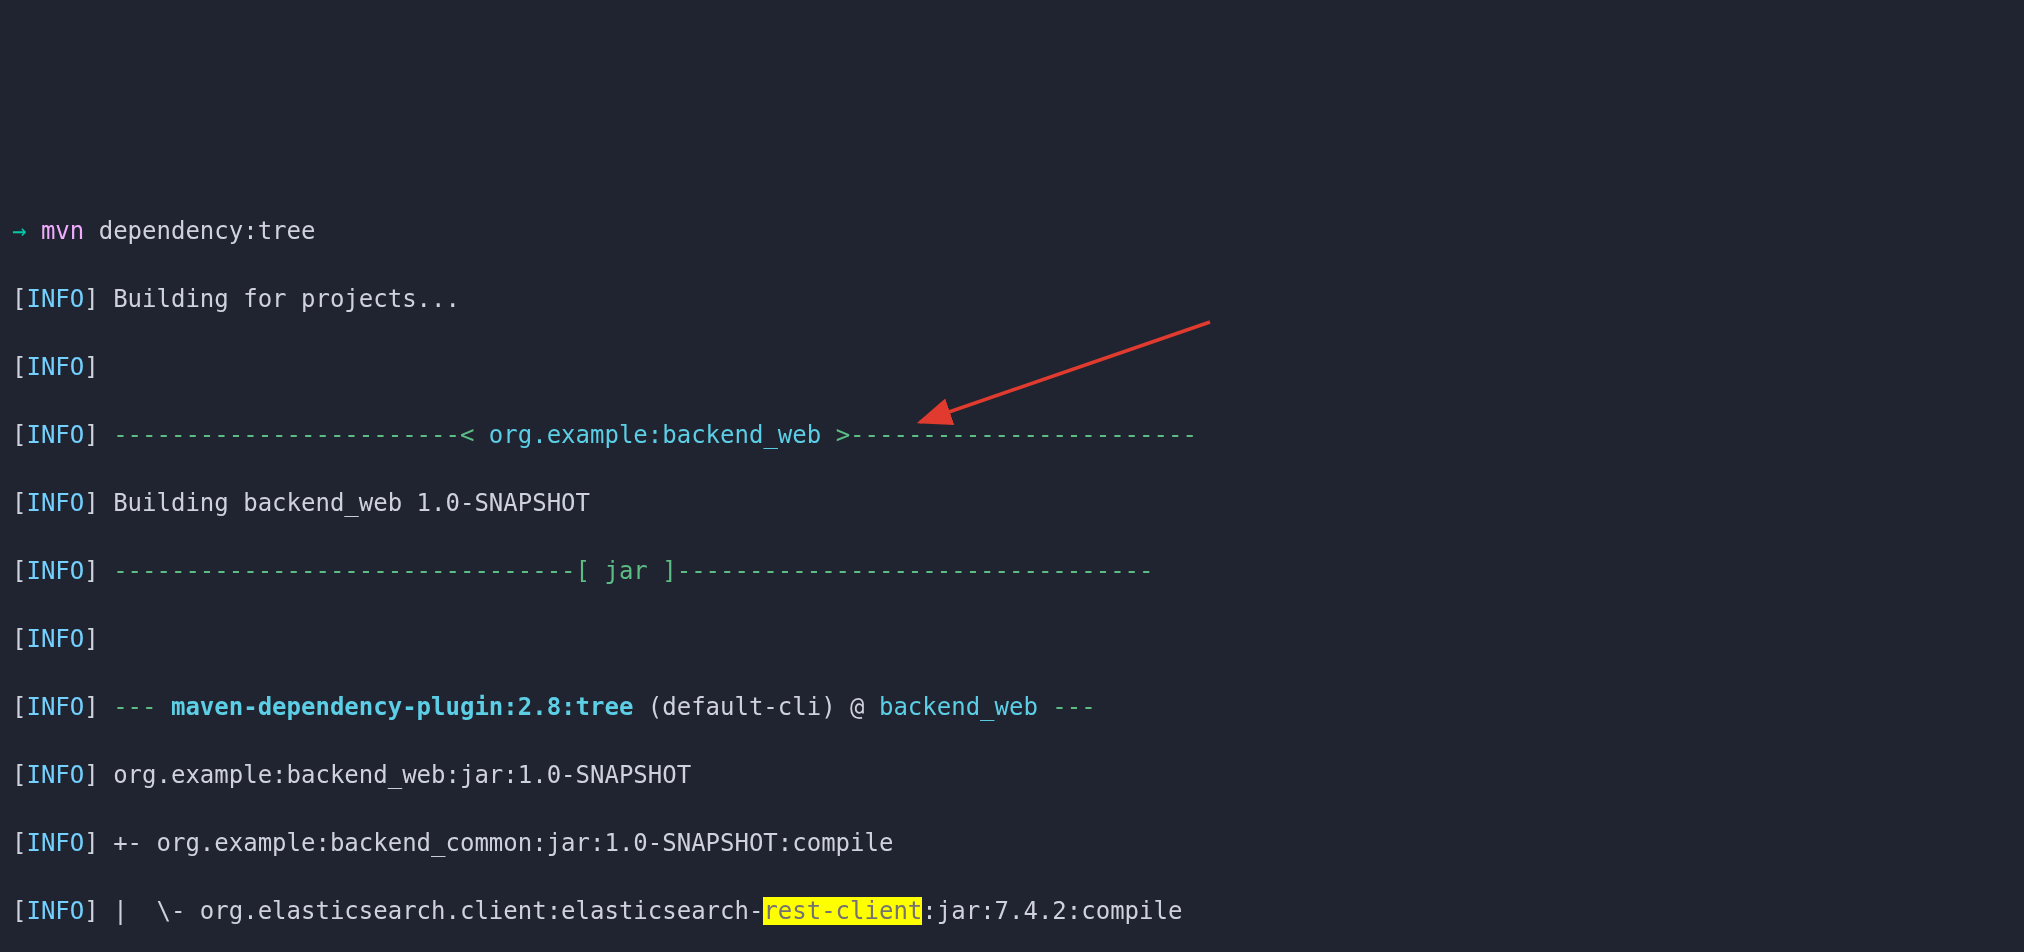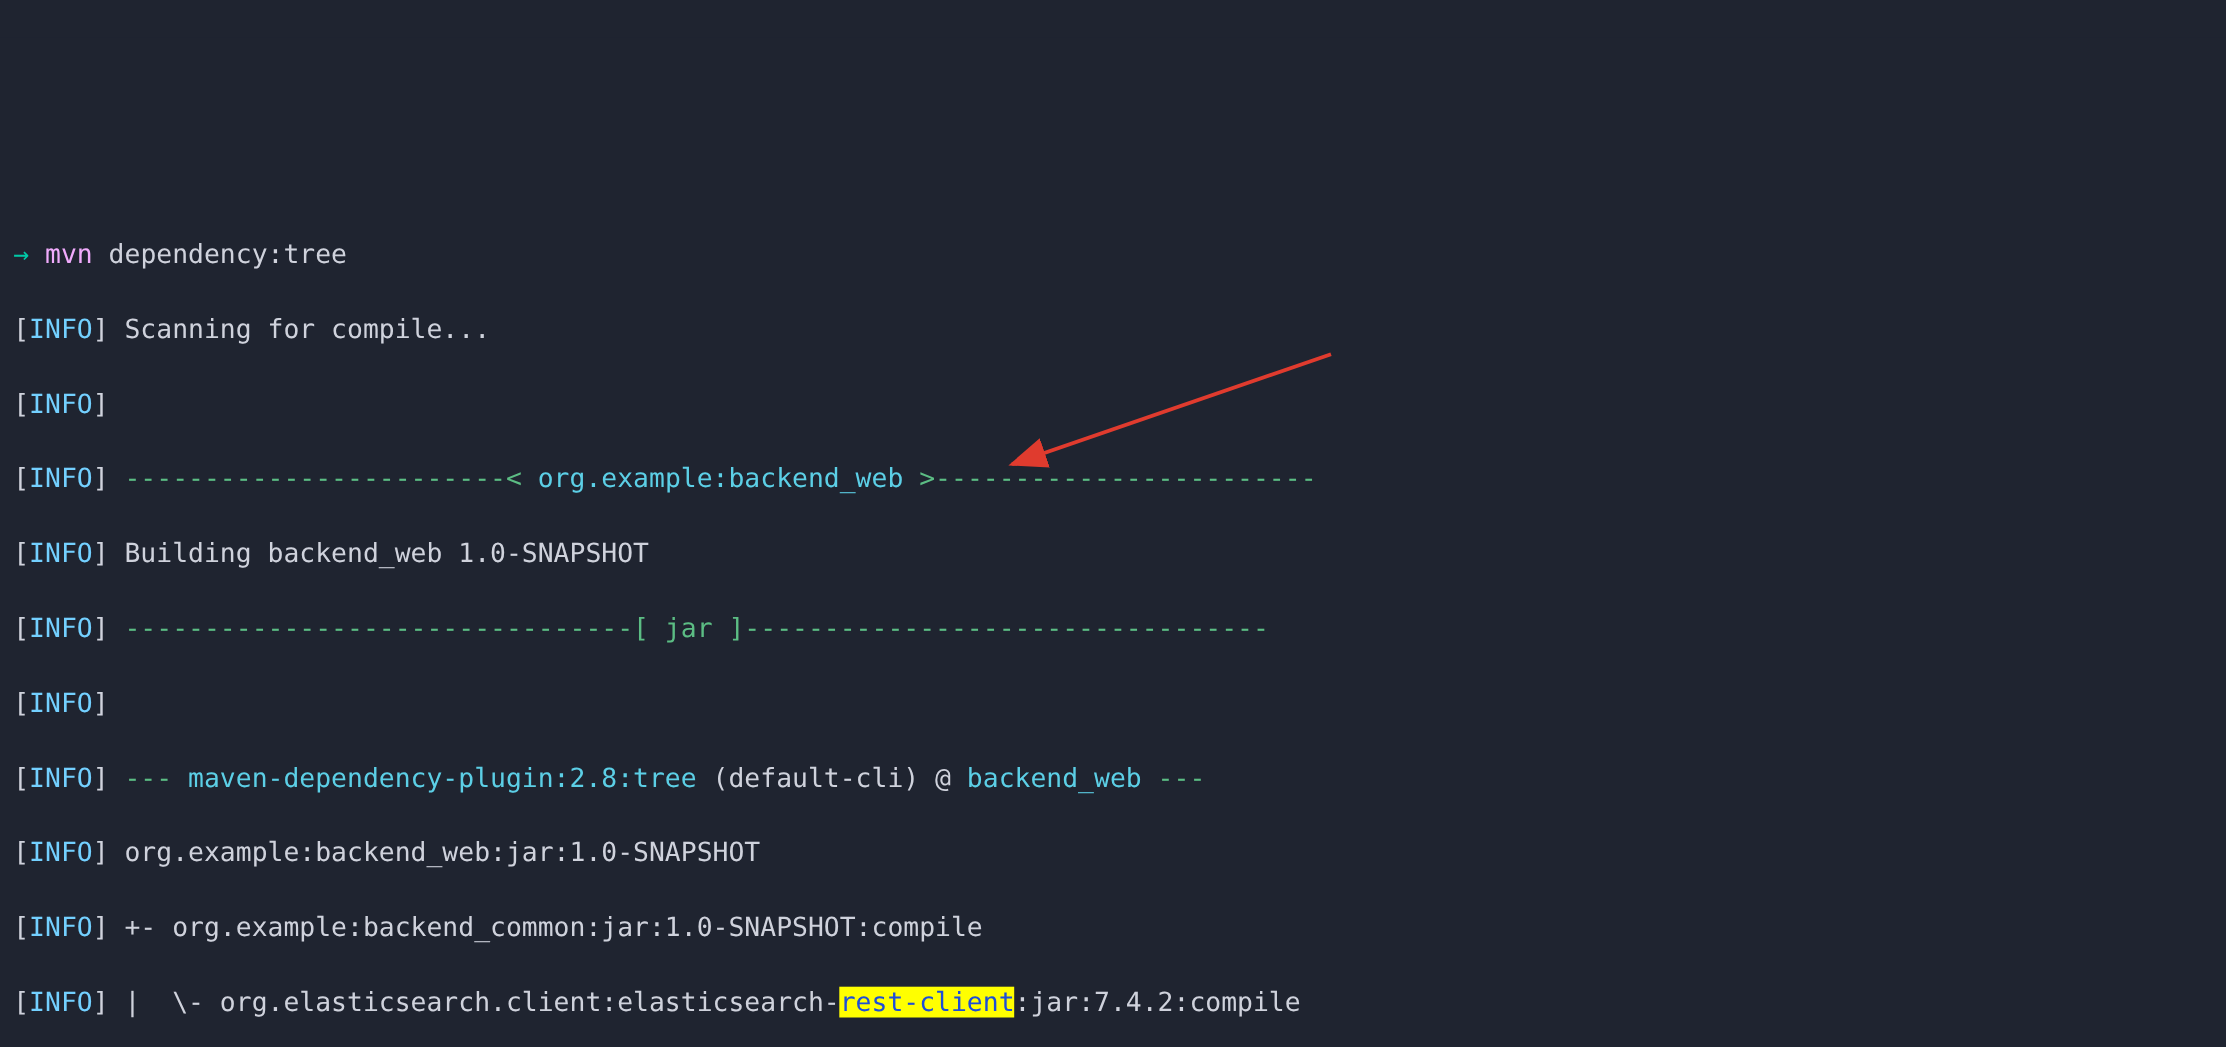--- a/index.html
+++ b/index.html
@@ -59,7 +59,7 @@
 
 <div class="terminal">
 <div class="line"><span class="prompt-arrow">→</span> <span class="mvn">mvn</span> <span class="cmd">dependency:tree</span></div>
-<div class="line"><span class="bracket">[</span><span class="info">INFO</span><span class="bracket">]</span> <span class="plain">Scanning for compile...</span></div>
+<div class="line"><span class="bracket">[</span><span class="info">INFO</span><span class="bracket">]</span> <span class="plain">Building for projects...</span></div>
 <div class="line"><span class="bracket">[</span><span class="info">INFO</span><span class="bracket">]</span></div>
 <div class="line"><span class="bracket">[</span><span class="info">INFO</span><span class="bracket">]</span> <span class="dash">------------------------&lt; </span><span class="artifact">org.example:backend_web</span><span class="dash"> &gt;------------------------</span></div>
 <div class="line"><span class="bracket">[</span><span class="info">INFO</span><span class="bracket">]</span> <span class="plain">Building backend_web 1.0-SNAPSHOT</span></div>

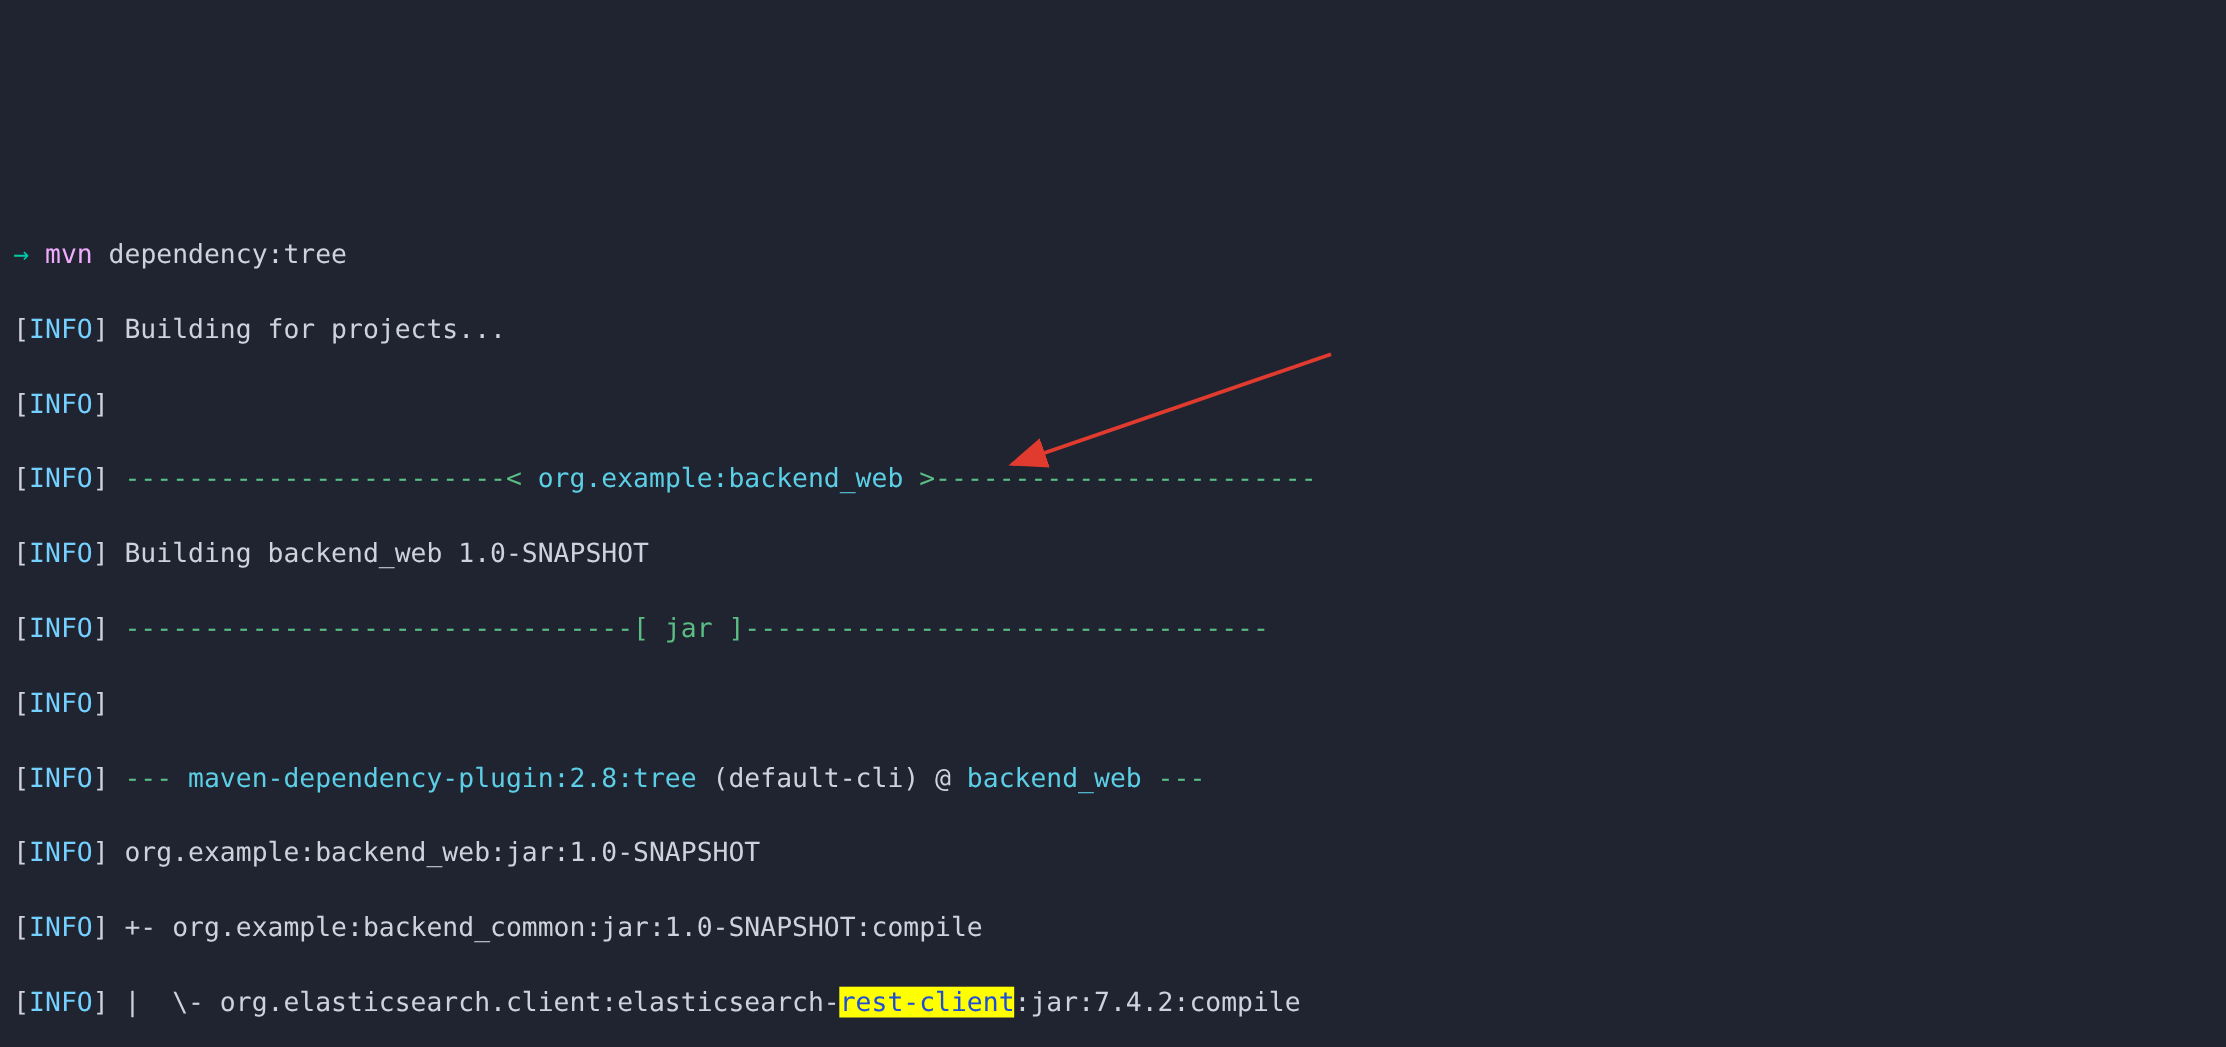--- a/index.html
+++ b/index.html
@@ -28,7 +28,7 @@
   .plain { color: #cfd2dc; }
   .dash { color: #5cbd84; }
   .artifact { color: #5ccfe6; }
-  .plugin { color: #5ccfe6; }
+  .plugin { color: #5ccfe6; font-weight: bold; }
   .tree { color: #cfd2dc; margin-top: 28px; }
   .highlight {
     background: #ffff00;

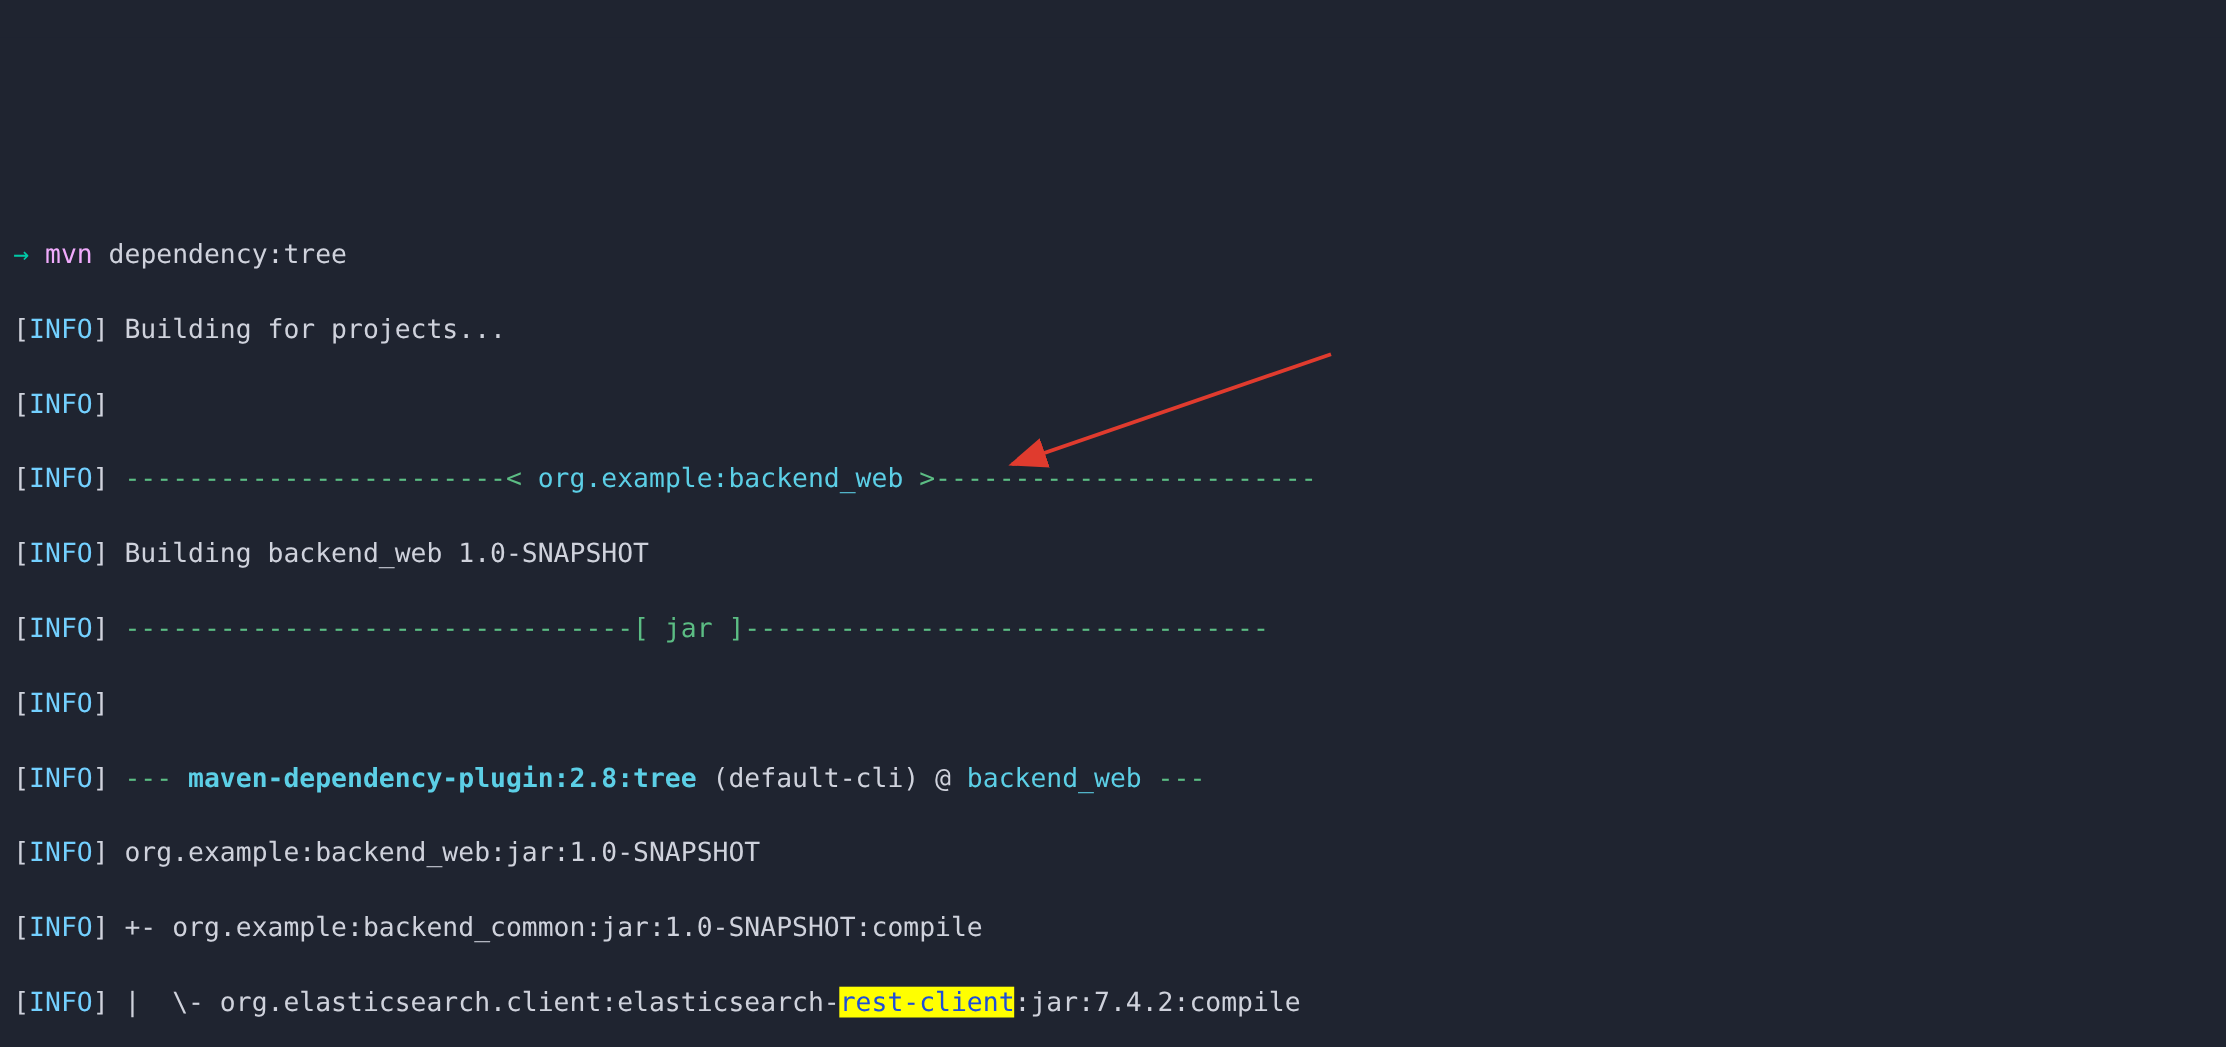--- a/index.html
+++ b/index.html
@@ -32,7 +32,7 @@
   .tree { color: #cfd2dc; margin-top: 28px; }
   .highlight {
     background: #ffff00;
-    color: #1d4ed8;
+    color: #737373;
   }
   
   .annotation {

